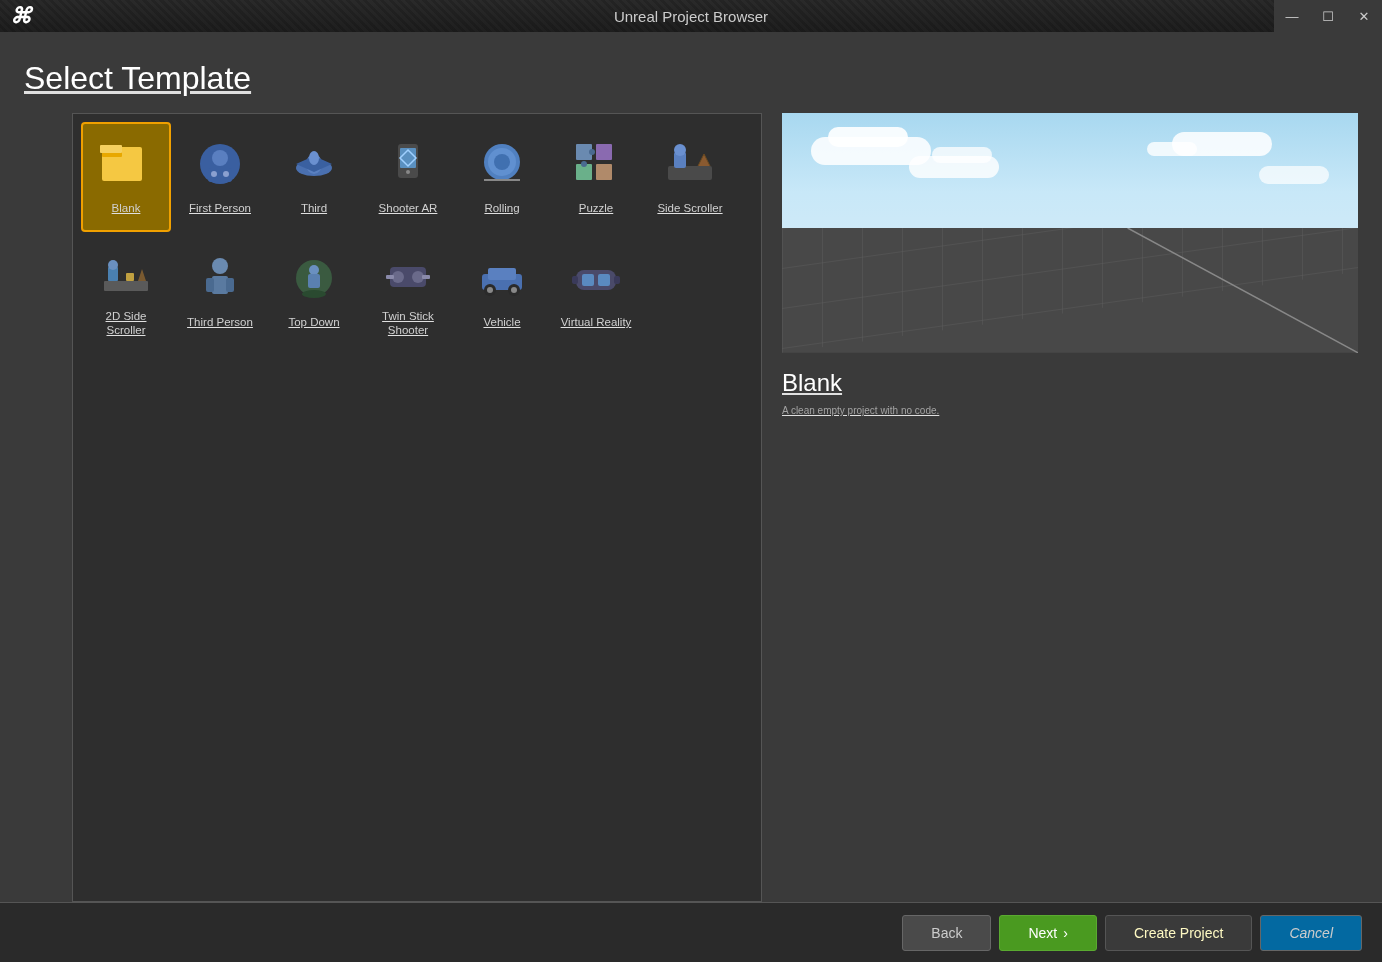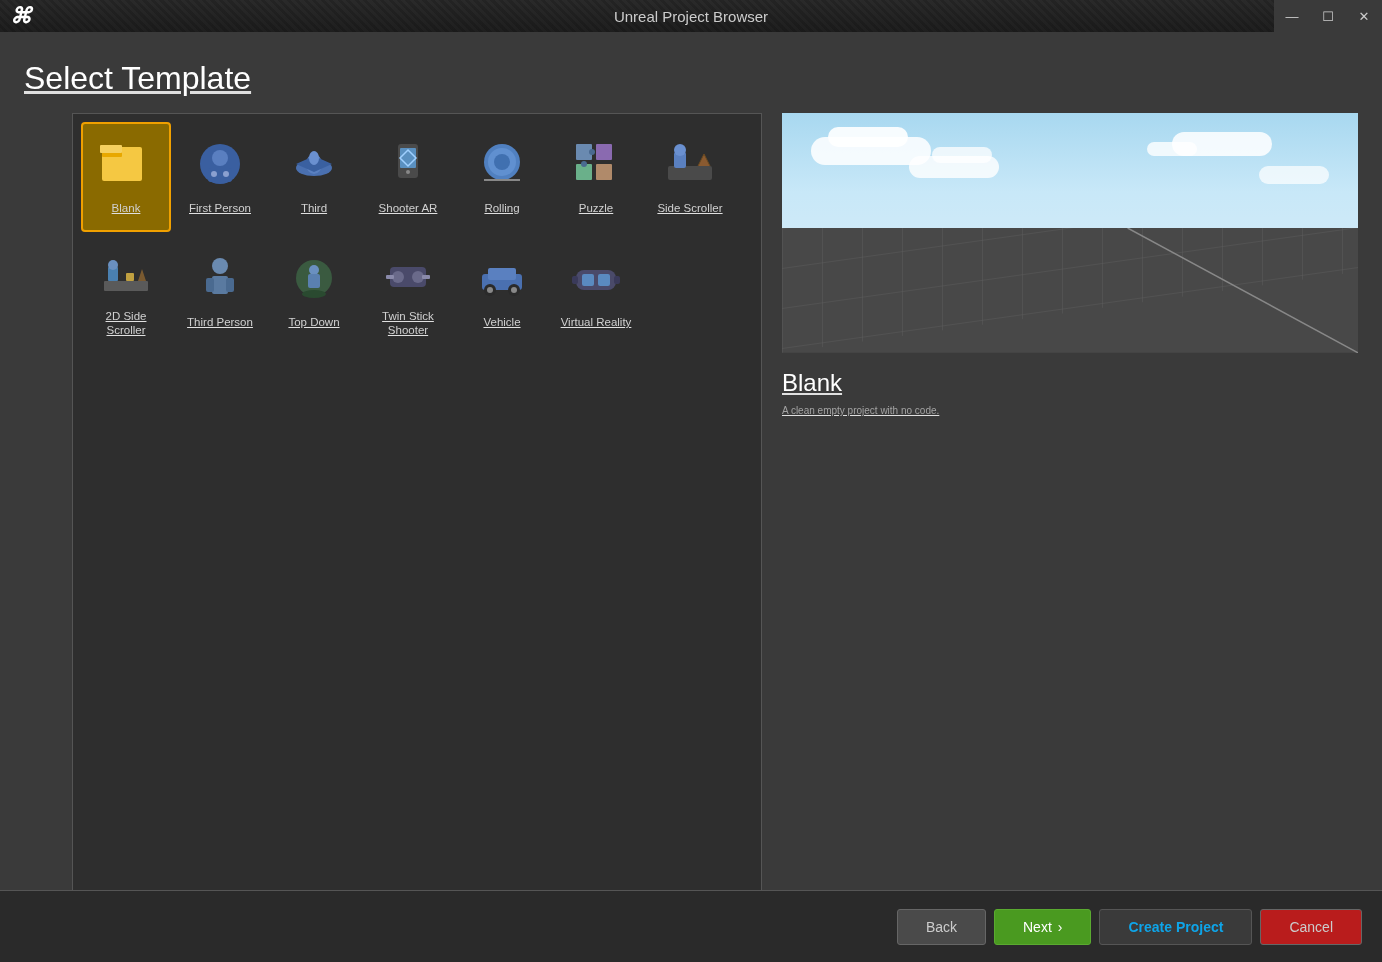--- a/index.html
+++ b/index.html
@@ -184,7 +184,7 @@
     .bottom-bar {
       position: absolute;
       bottom: 0; left: 0; right: 0;
-      height: 72px;
+      height: 60px;
       background: #2a2a2a;
       border-top: 1px solid #555;
       display: flex;

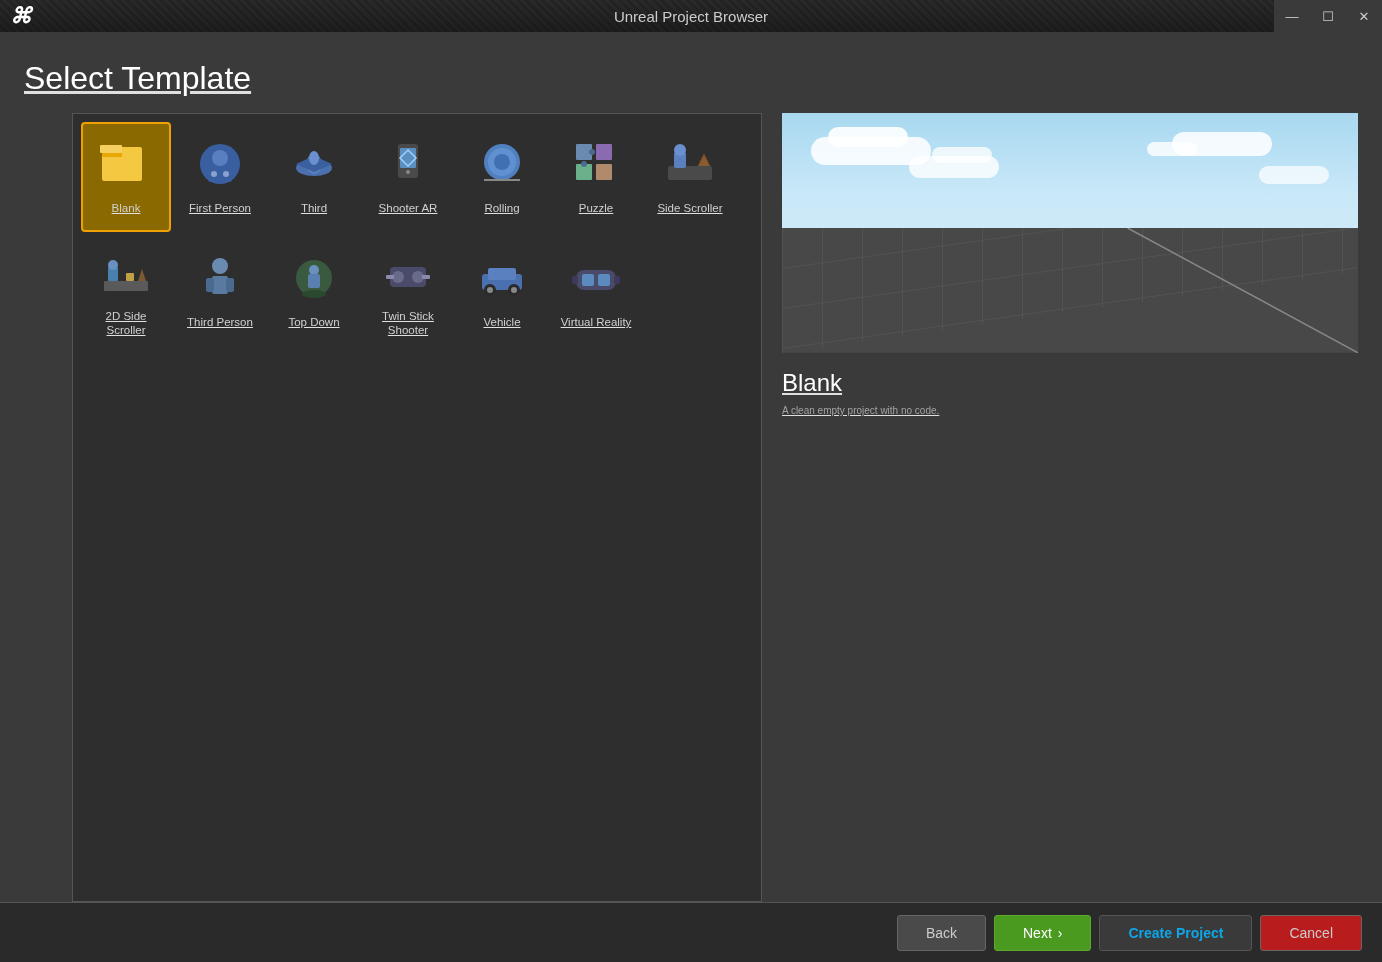--- a/index.html
+++ b/index.html
@@ -217,10 +217,9 @@
     }
     .btn-create {
       background: #3a3a3a;
-      color: #0ea5e9;
+      color: #fef9c3;
       border-color: #555;
       cursor: not-allowed;
-      font-weight: bold;
     }
     .btn-cancel {
       background: #b91c1c;

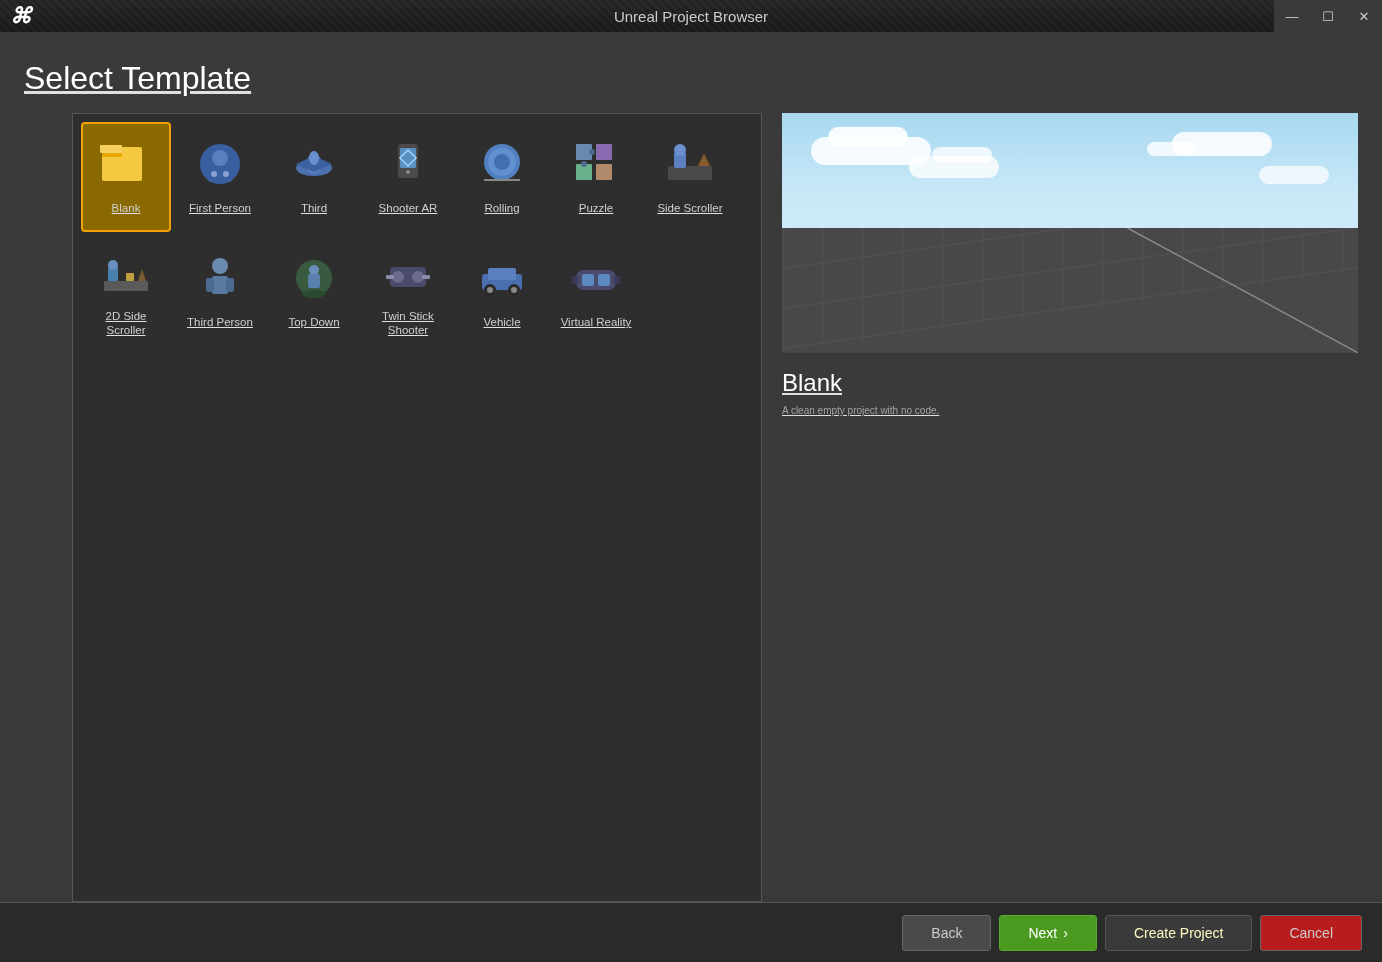--- a/index.html
+++ b/index.html
@@ -222,8 +222,9 @@
       cursor: not-allowed;
     }
     .btn-cancel {
-      background: #b91c1c;
+      background: #0369a1;
       color: #ccc;
+      font-style: italic;
     }
 
     

